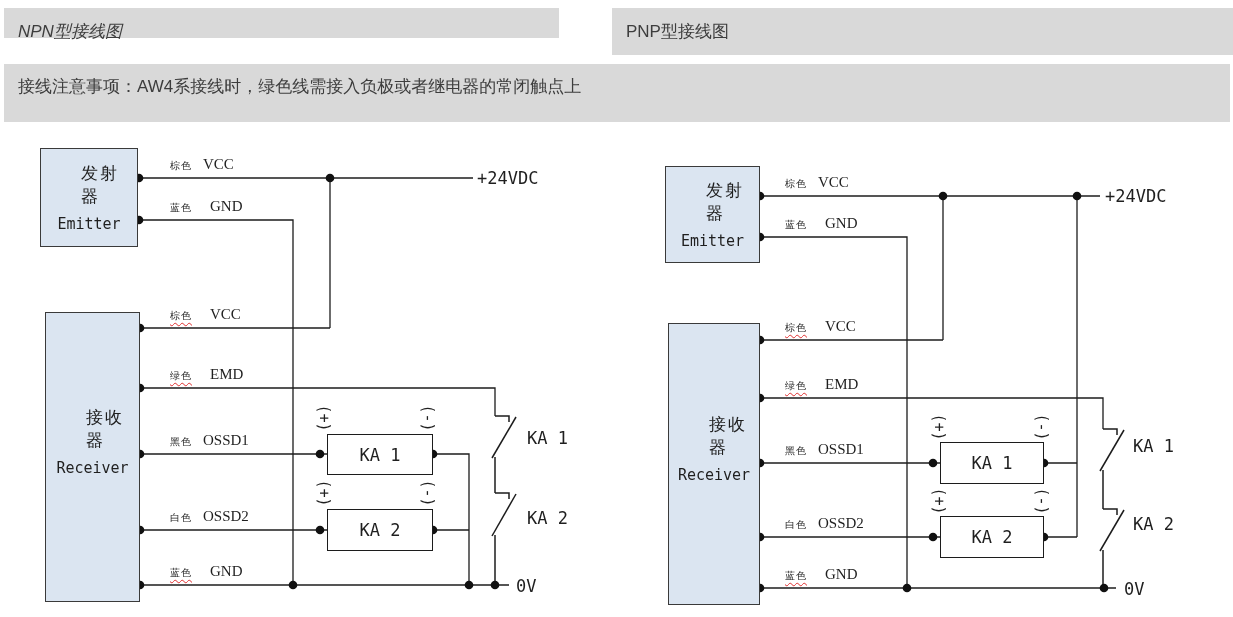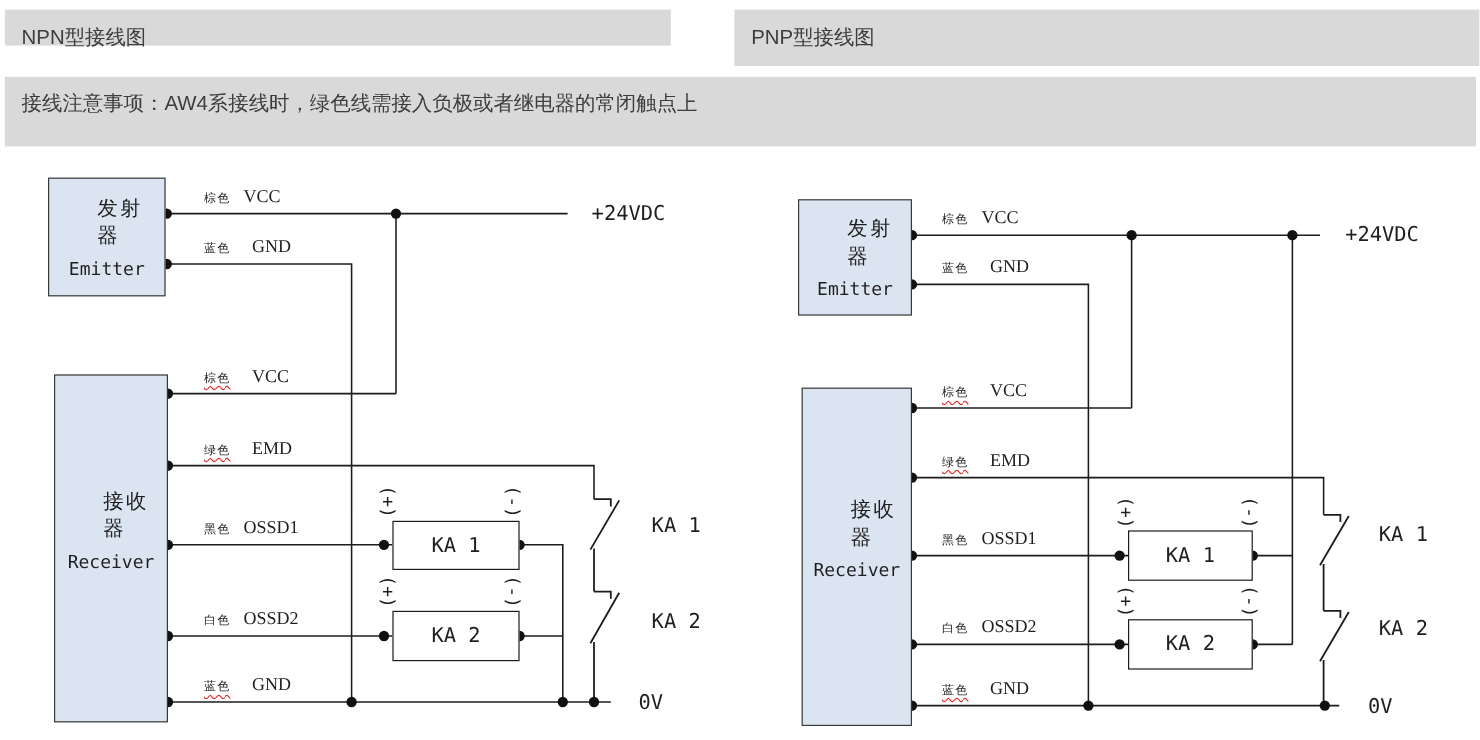--- a/index.html
+++ b/index.html
@@ -31,7 +31,7 @@
 
 <div id="stage">
 
-  <div class="cell" style="left:4px;top:8px;width:555px;height:30px;">NPN型接线图</div>
+  <div class="cell" style="left:4px;top:8px;width:555px;height:30px;font-style:italic;">NPN型接线图</div>
   <div class="cell" style="left:612px;top:8px;width:666px;height:47px;">PNP型接线图</div>
 
   <div class="note-bar" style="left:4px;top:64px;width:1226px;height:58px;">接线注意事项：AW4系接线时，绿色线需接入负极或者继电器的常闭触点上</div>

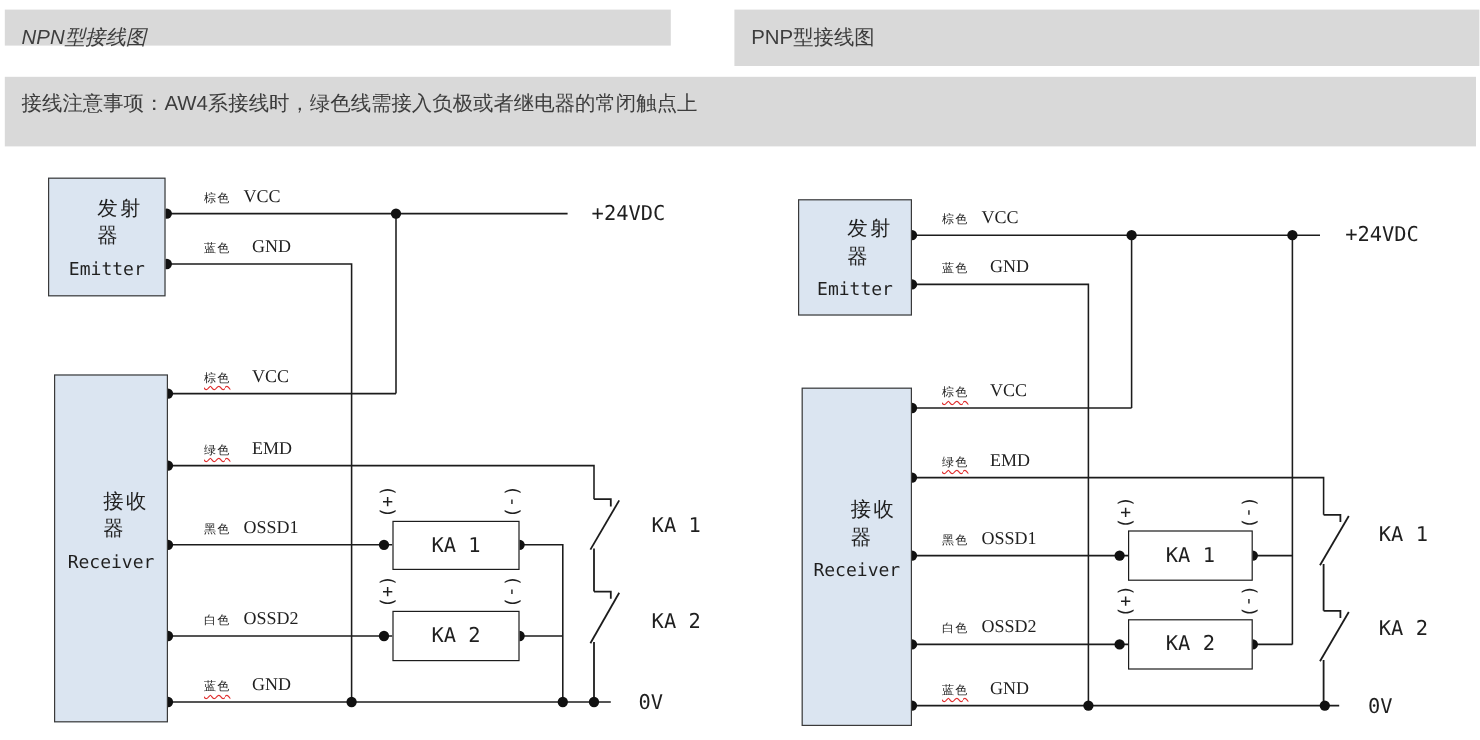--- a/index.html
+++ b/index.html
@@ -22,7 +22,7 @@
   .wire-label .cjk{font-size:10px;letter-spacing:1px;}
   .wire-label .sig{font-family:Liberation Serif, serif;font-size:15px;margin-left:11px;}
   .squiggle{text-decoration:underline wavy #e03030;text-decoration-thickness:1px;text-underline-offset:3px;}
-  .mono-label{position:absolute;font-family:"DejaVu Sans Mono",monospace;font-size:17px;line-height:1;white-space:nowrap;margin-left:16px;}
+  .mono-label{position:absolute;font-family:"DejaVu Sans Mono",monospace;font-size:17px;line-height:1;white-space:nowrap;}
   .polarity{position:absolute;font-family:"DejaVu Sans Mono",monospace;font-size:15px;line-height:1;
             transform:translate(-50%,-50%) rotate(90deg);}
 </style>

